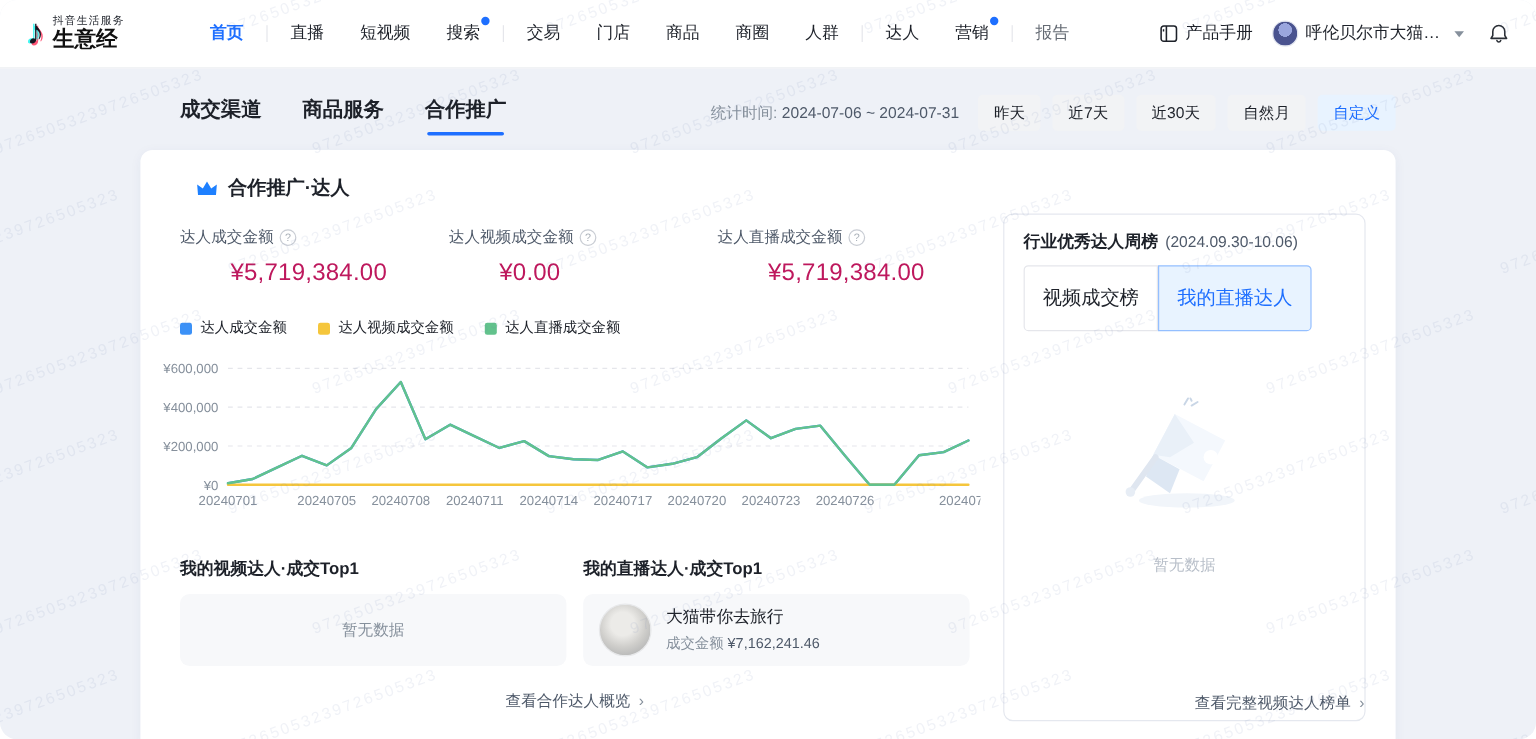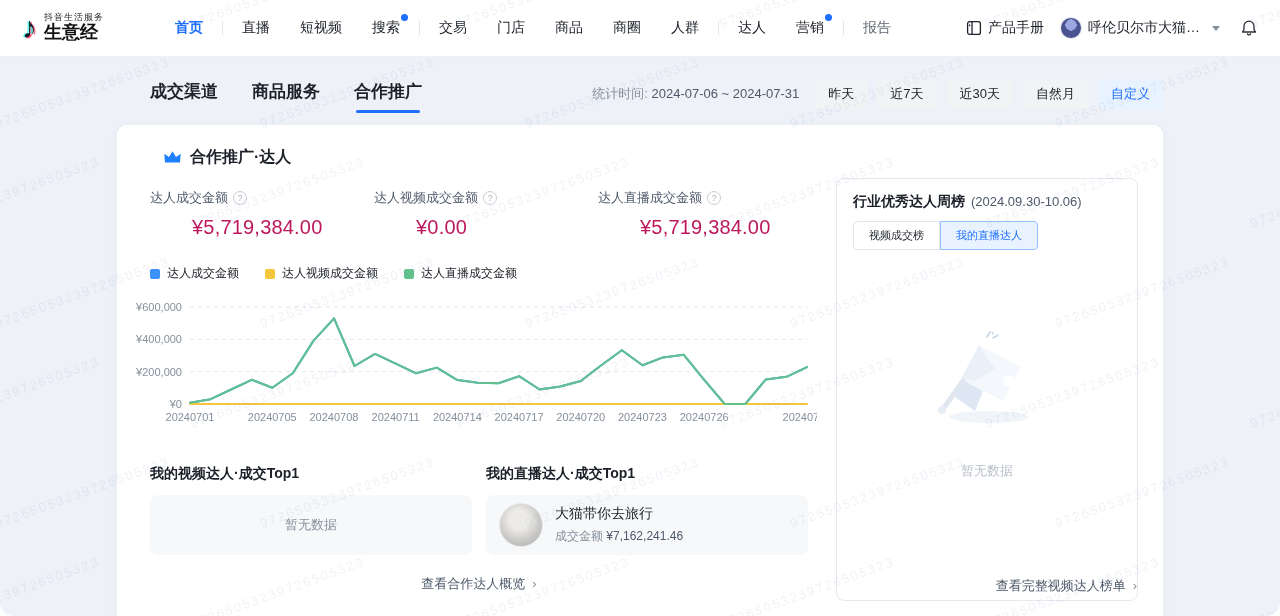--- a/index.html
+++ b/index.html
@@ -84,7 +84,7 @@
   .sp-title { font-size:14px; font-weight:700; color:#1d2129; }
   .sp-date { font-size:13px; color:#4e5969; }
   .sp-toggles { position:absolute; left:16px; top:42px; display:flex; }
-  .sp-toggle { font-size:11px; padding:6px 15px; border:1px solid #e5e6eb; background:#fff; color:#1d2129;
+  .sp-toggle { font-size:16px; padding:16px 15px; border:1px solid #e5e6eb; background:#fff; color:#1d2129;
                cursor:pointer; border-radius:4px 0 0 4px; }
   .sp-toggle.active { border:1px solid #94bfff; background:#e8f3ff; color:#1e6fff; border-radius:0 4px 4px 0; }
   .sp-illus { position:absolute; left:50%; top:150px; transform:translateX(-50%); }

